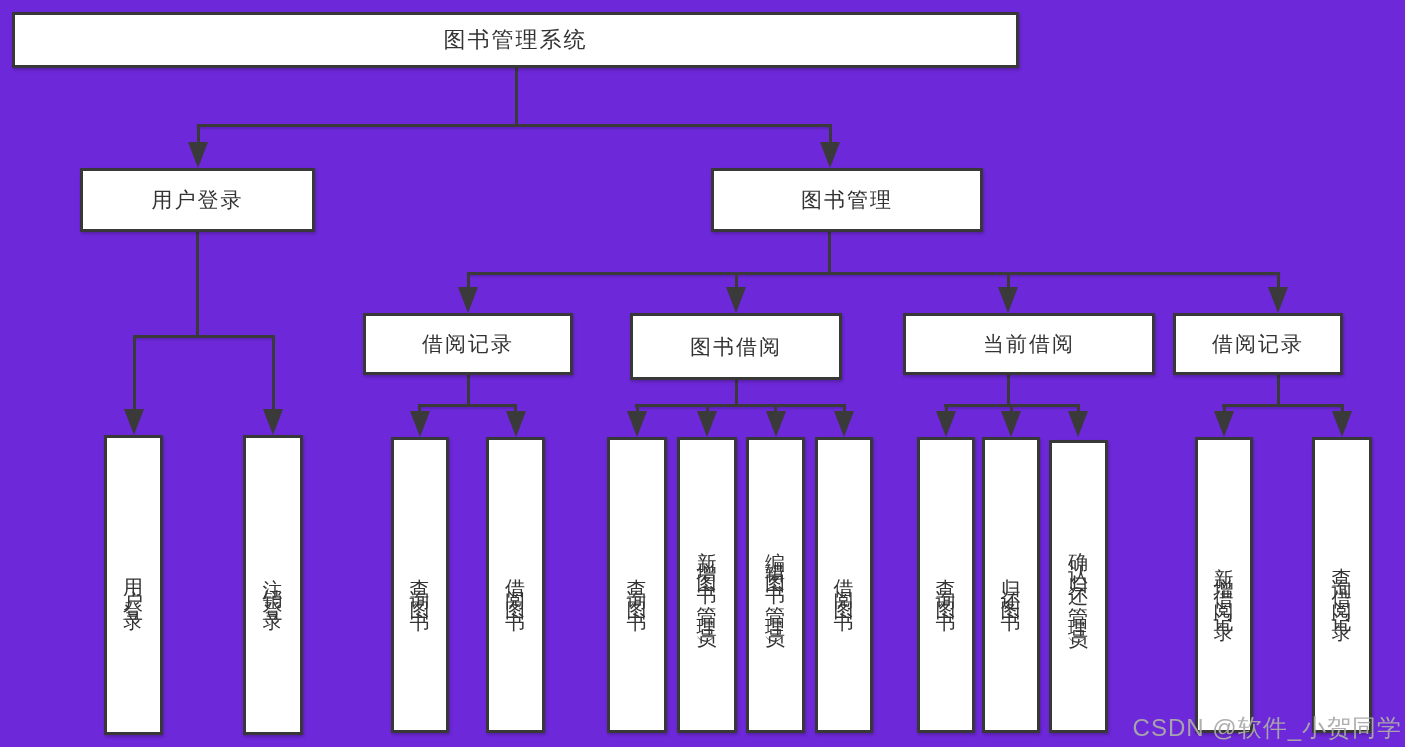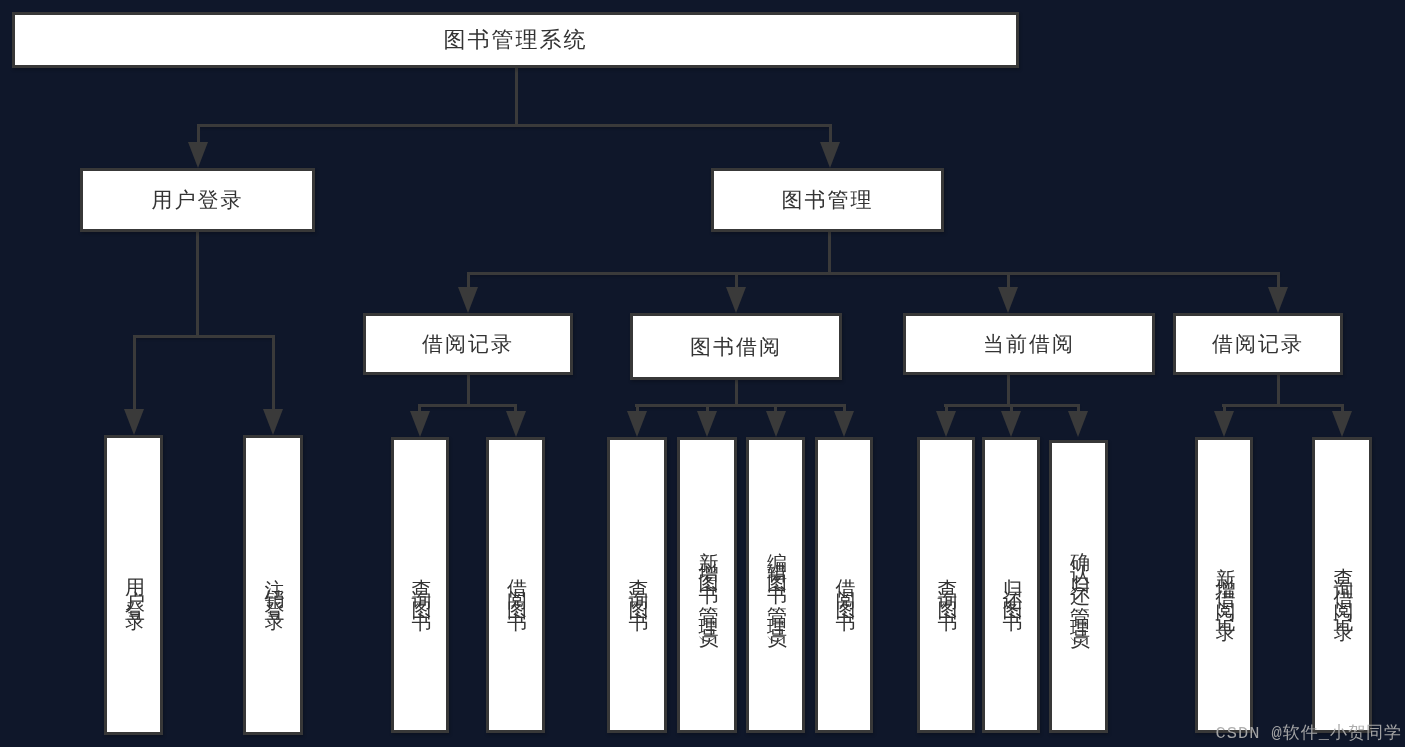--- a/index.html
+++ b/index.html
@@ -5,8 +5,8 @@
   * { margin:0; padding:0; box-sizing:border-box; }
   html,body { background:#fff; }
   .canvas{
-    position:relative; width:1405px; height:747px; background:#0f172a;
-    font-family:Liberation Mono, monospace;
+    position:relative; width:1405px; height:747px; background:#6d28d9;
+    font-family:Liberation Sans, sans-serif;
     color:#333333; overflow:hidden;
   }
   

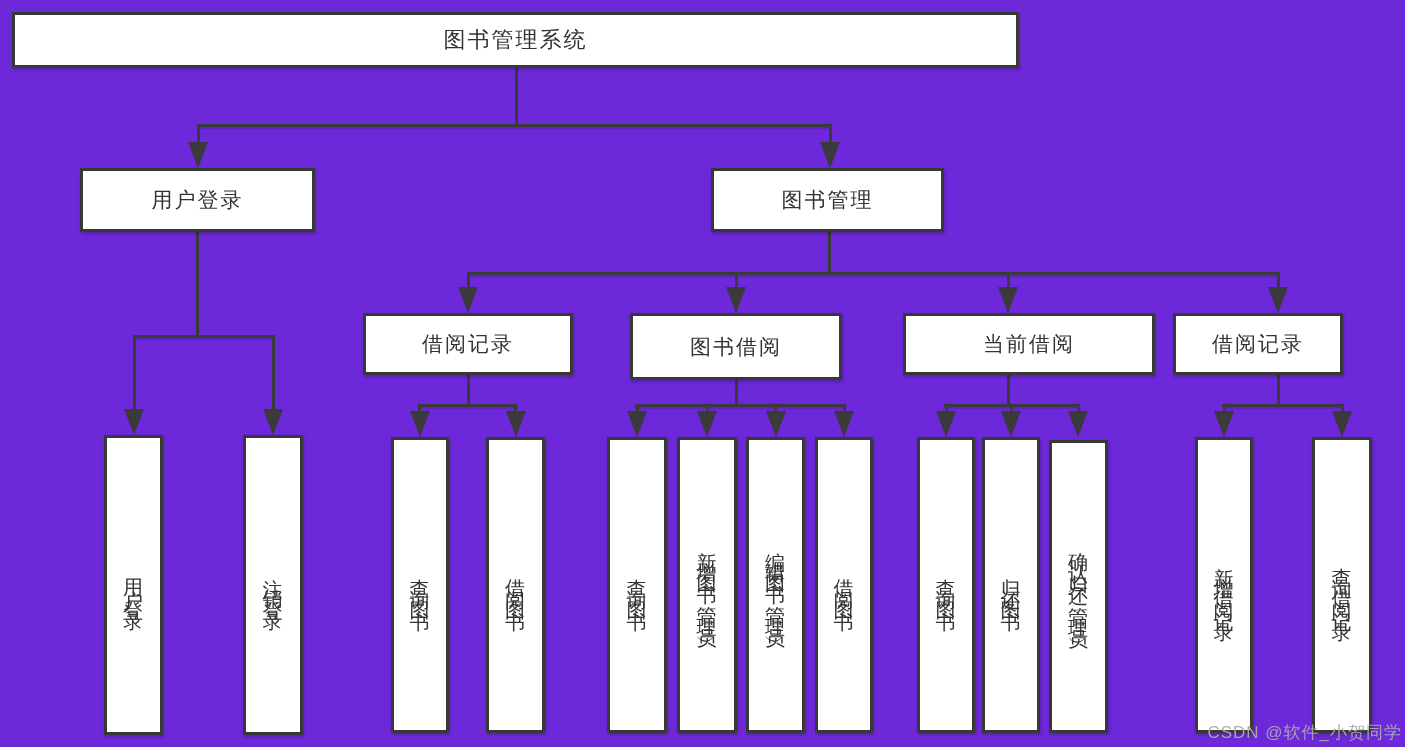--- a/index.html
+++ b/index.html
@@ -98,7 +98,7 @@
   <div class="nbox hbox" style="left:80px;top:168px;width:235px;height:64px">
     <span class="lbl">用户登录</span>
   </div>
-  <div class="nbox hbox" style="left:711px;top:168px;width:233px;height:64px">
+  <div class="nbox hbox" style="left:711px;top:168px;width:272px;height:64px">
     <span class="lbl">图书管理</span>
   </div>
 

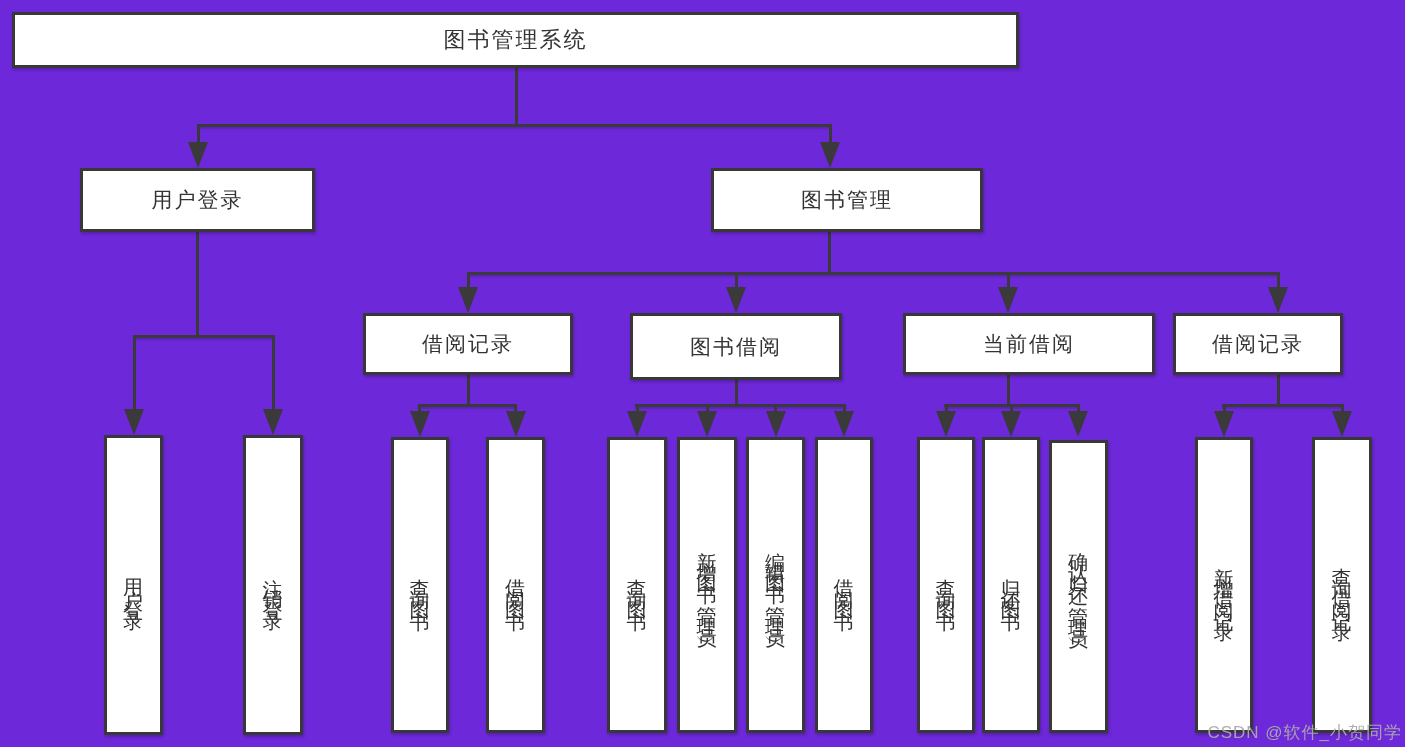--- a/index.html
+++ b/index.html
@@ -24,7 +24,7 @@
   .tall{ width:59px; height:296px; }
   .tall .lbl{ writing-mode:vertical-rl; text-orientation:mixed;
               font-size:20px; letter-spacing:11px; color:#333; line-height:1; }
-  .watermark{ position:absolute; right:3px; bottom:3px; font-size:17px;
+  .watermark{ position:absolute; right:3px; bottom:3px; font-size:24px;
               color:rgba(170,170,170,0.95); letter-spacing:1px; z-index:50; white-space:nowrap; }
 </style>
 </head>

